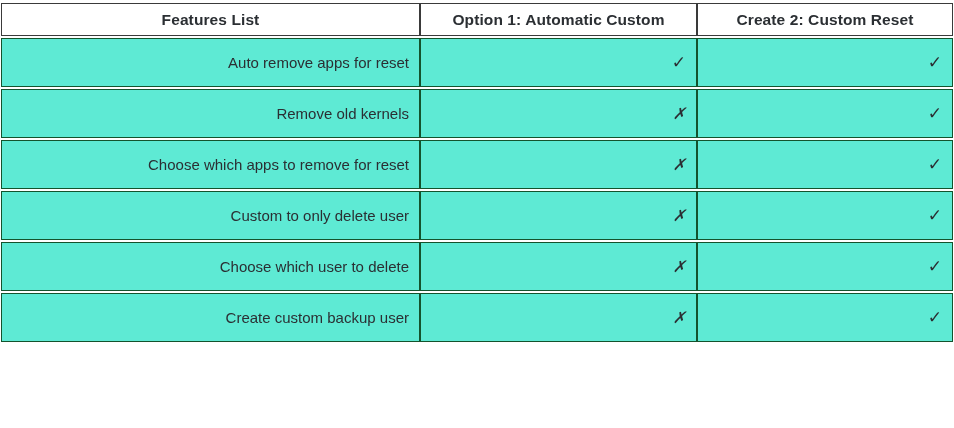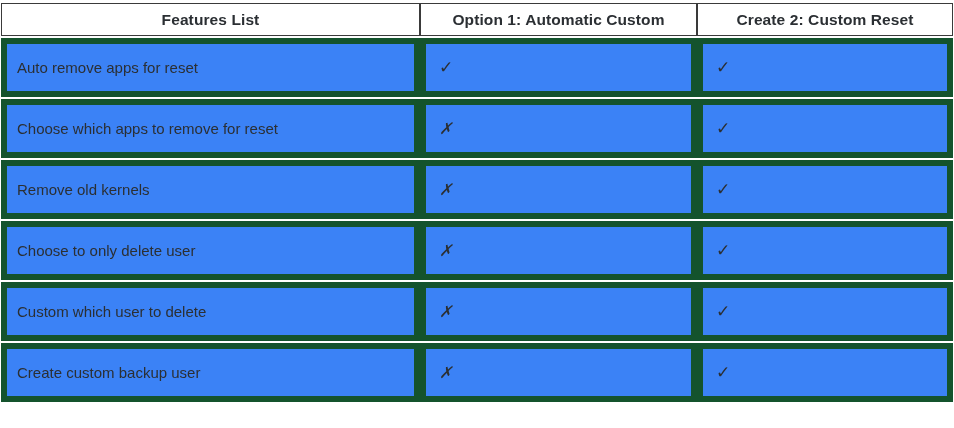--- a/index.html
+++ b/index.html
@@ -41,13 +41,13 @@
   }
 
   tbody td {
-    background: #3b82f6;
-    border: 6px solid #14532d;
+    background: #5eead4;
+    border: 1px solid #14532d;
     height: 47px;
     padding: 0 10px;
     font-size: 15px;
     vertical-align: middle;
-    text-align: left;
+    text-align: right;
     line-height: 1.2;
   }
 

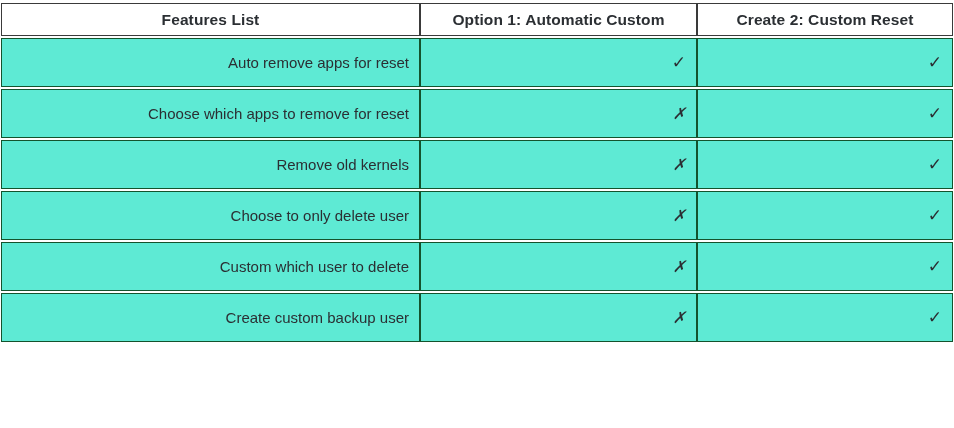--- a/index.html
+++ b/index.html
@@ -86,12 +86,12 @@
         <td class="mark-cell"><span class="mark mark-yes">✓</span></td>
       </tr>
       <tr>
-        <td class="feature-cell">Choose which apps to remove for reset</td>
+        <td class="feature-cell">Remove old kernels</td>
         <td class="mark-cell"><span class="mark mark-no">✗</span></td>
         <td class="mark-cell"><span class="mark mark-yes">✓</span></td>
       </tr>
       <tr>
-        <td class="feature-cell">Remove old kernels</td>
+        <td class="feature-cell">Choose which apps to remove for reset</td>
         <td class="mark-cell"><span class="mark mark-no">✗</span></td>
         <td class="mark-cell"><span class="mark mark-yes">✓</span></td>
       </tr>

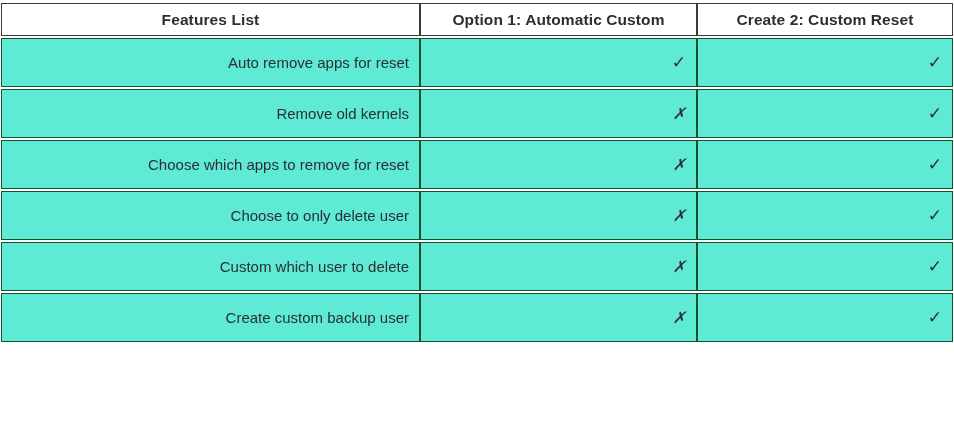--- a/index.html
+++ b/index.html
@@ -96,7 +96,7 @@
         <td class="mark-cell"><span class="mark mark-yes">✓</span></td>
       </tr>
       <tr>
-        <td class="feature-cell">Choose to only delete user</td>
+        <td class="feature-cell">Custom to only delete user</td>
         <td class="mark-cell"><span class="mark mark-no">✗</span></td>
         <td class="mark-cell"><span class="mark mark-yes">✓</span></td>
       </tr>

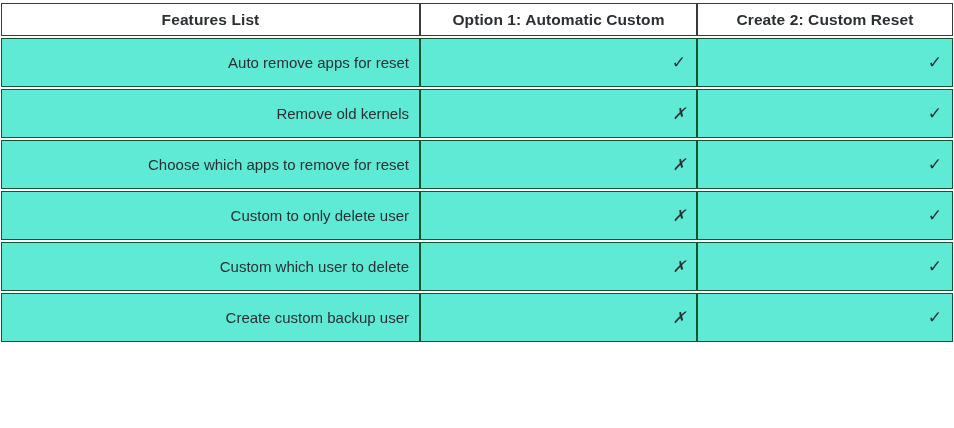--- a/index.html
+++ b/index.html
@@ -101,7 +101,7 @@
         <td class="mark-cell"><span class="mark mark-yes">✓</span></td>
       </tr>
       <tr>
-        <td class="feature-cell">Custom which user to delete</td>
+        <td class="feature-cell">Choose which user to delete</td>
         <td class="mark-cell"><span class="mark mark-no">✗</span></td>
         <td class="mark-cell"><span class="mark mark-yes">✓</span></td>
       </tr>

